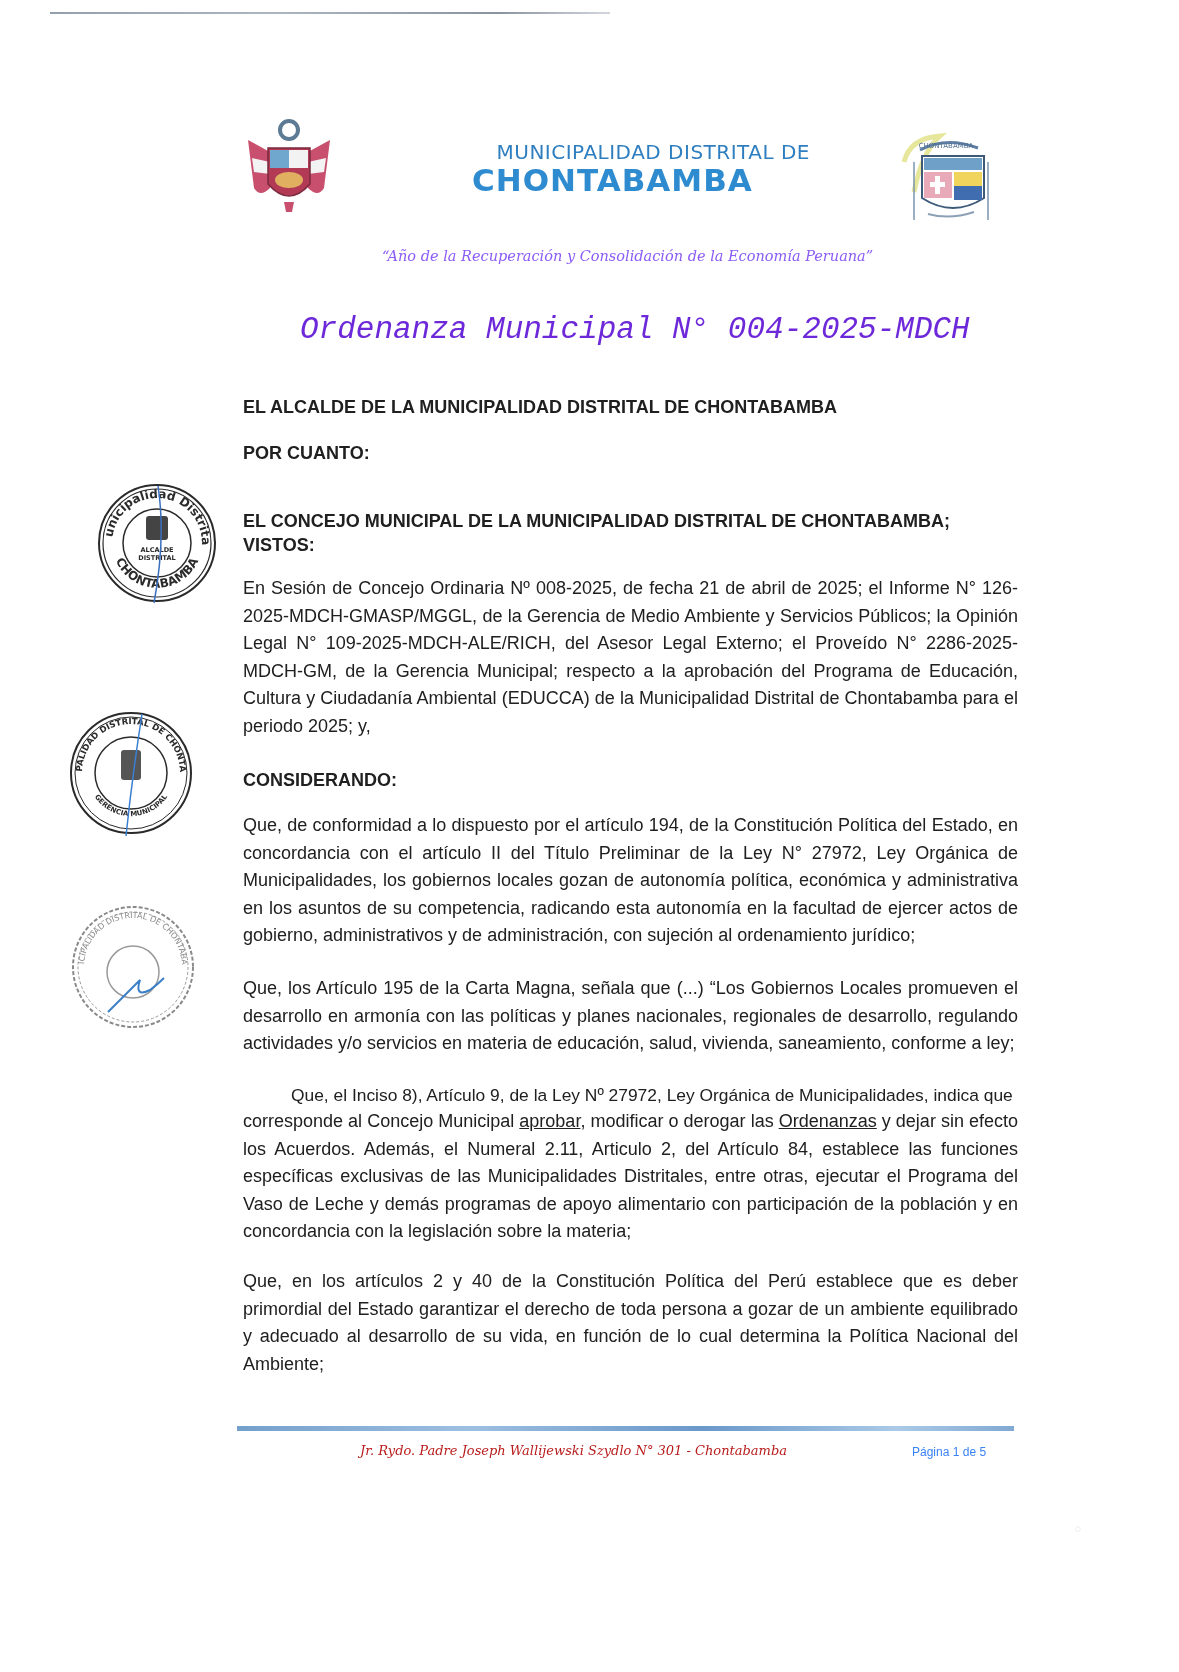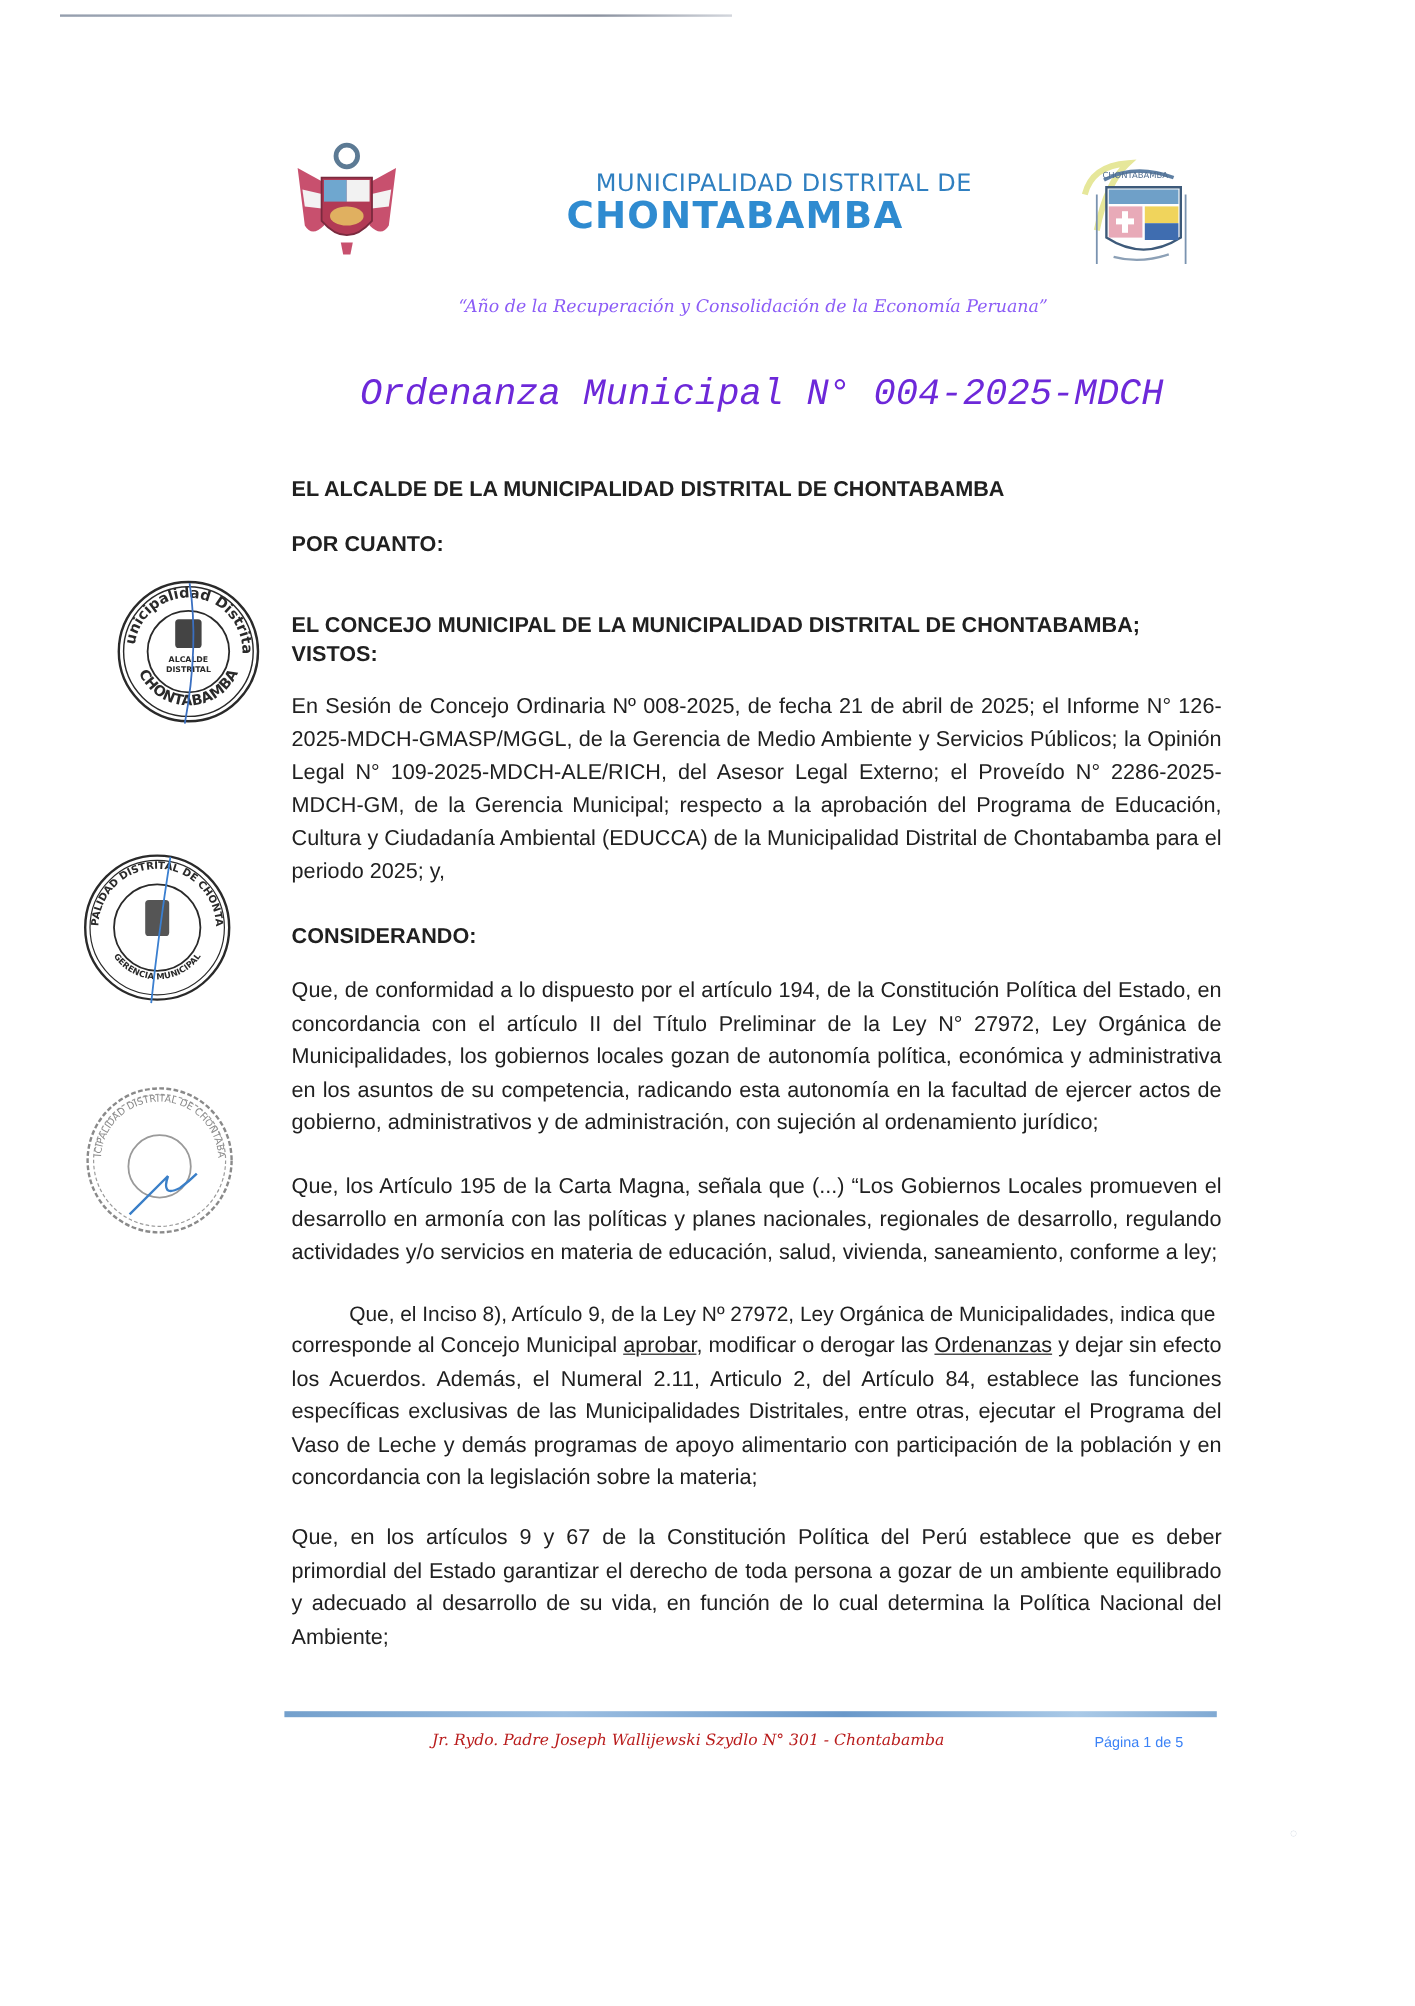--- a/index.html
+++ b/index.html
@@ -106,7 +106,7 @@
 <div class="body-text" style="top:1082px; font-size:17.4px;margin-left:48px;">Que, el Inciso 8), Artículo 9, de la Ley Nº 27972, Ley Orgánica de Municipalidades, indica que</div>
 <div class="body-text justify" style="top:1108px;"><span>corresponde al Concejo Municipal </span><span class="u">aprobar</span><span>, modificar o derogar las </span><span class="u">Ordenanzas</span><span> y dejar sin efecto los Acuerdos. Además, el Numeral 2.11, Articulo 2, del Artículo 84, establece las funciones específicas exclusivas de las Municipalidades Distritales, entre otras, ejecutar el Programa del Vaso de Leche y demás programas de apoyo alimentario con participación de la población y en concordancia con la legislación sobre la materia;</span></div>
 
-<div class="body-text justify" style="top:1268px;">Que, en los artículos 9 y 67 de la Constitución Política del Perú establece que es deber primordial del Estado garantizar el derecho de toda persona a gozar de un ambiente equilibrado y adecuado al desarrollo de su vida, en función de lo cual determina la Política Nacional del Ambiente;</div>
+<div class="body-text justify" style="top:1268px;">Que, en los artículos 2 y 40 de la Constitución Política del Perú establece que es deber primordial del Estado garantizar el derecho de toda persona a gozar de un ambiente equilibrado y adecuado al desarrollo de su vida, en función de lo cual determina la Política Nacional del Ambiente;</div>
 
 <svg class="stamp" style="left:92px; top:478px;" width="130" height="130" viewBox="0 0 130 130">
   <defs>

